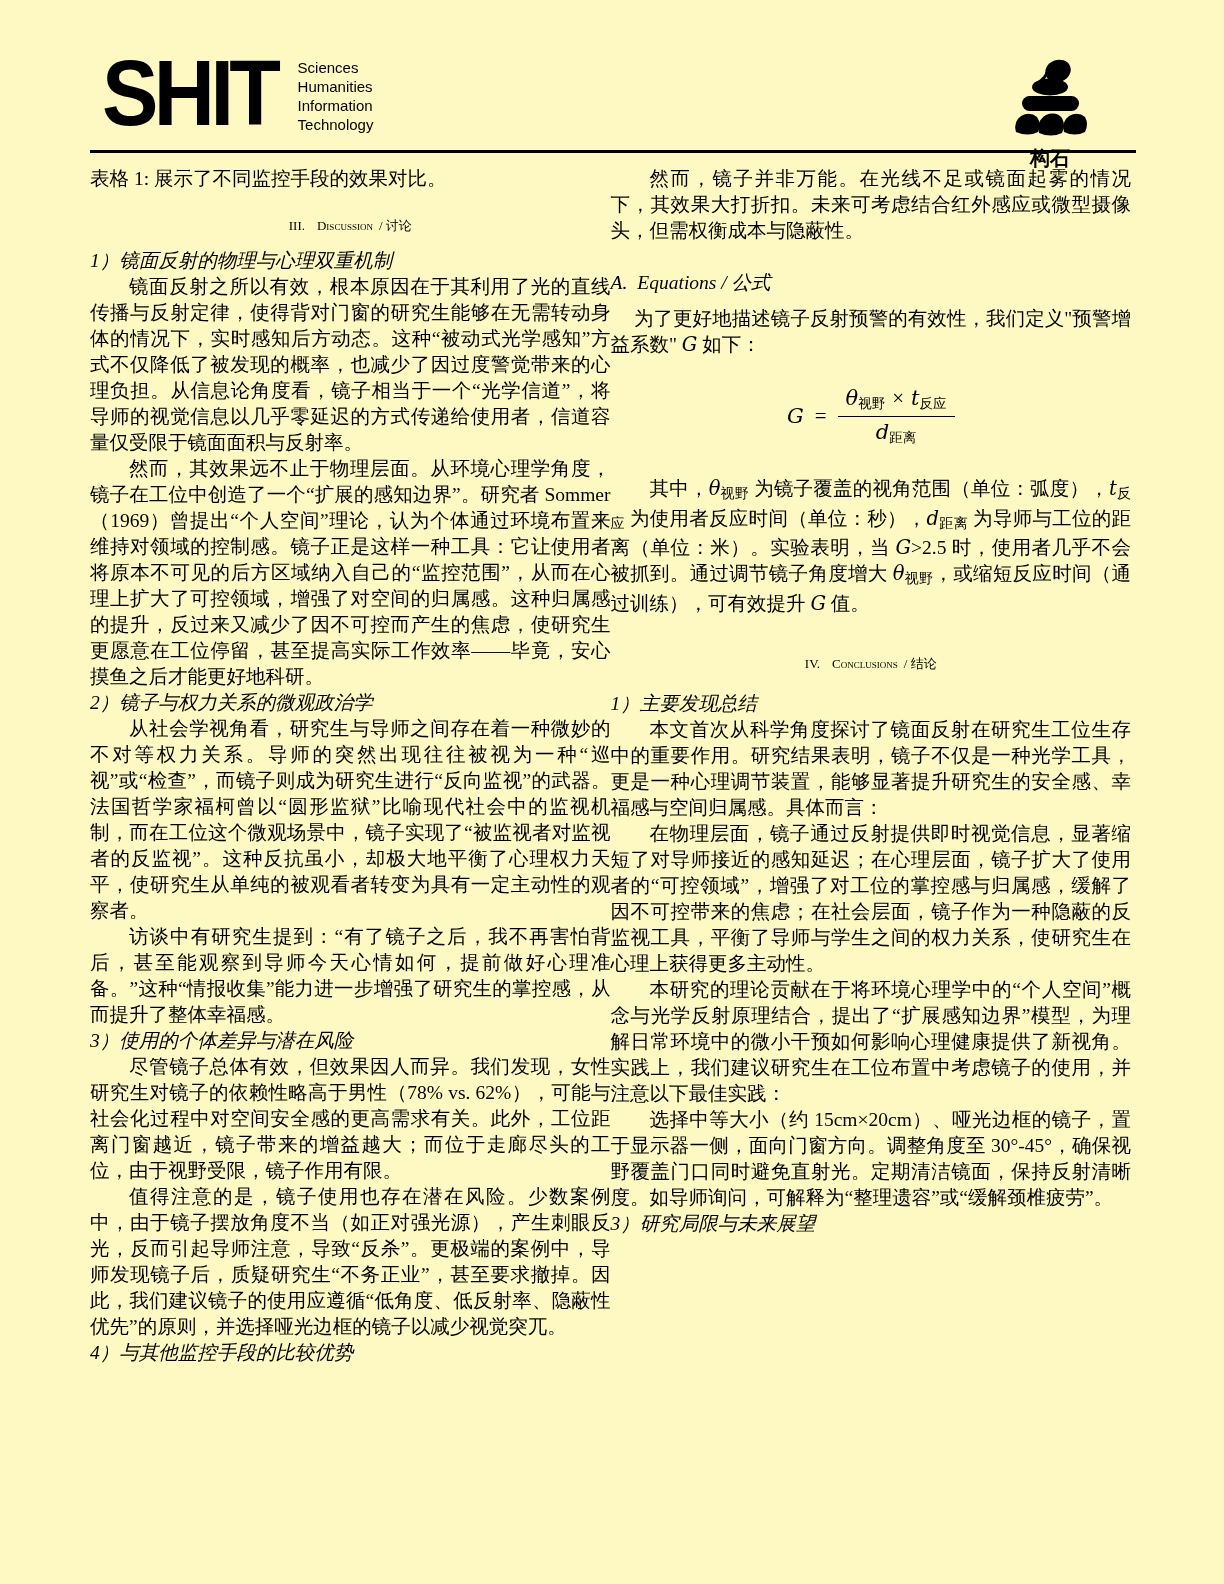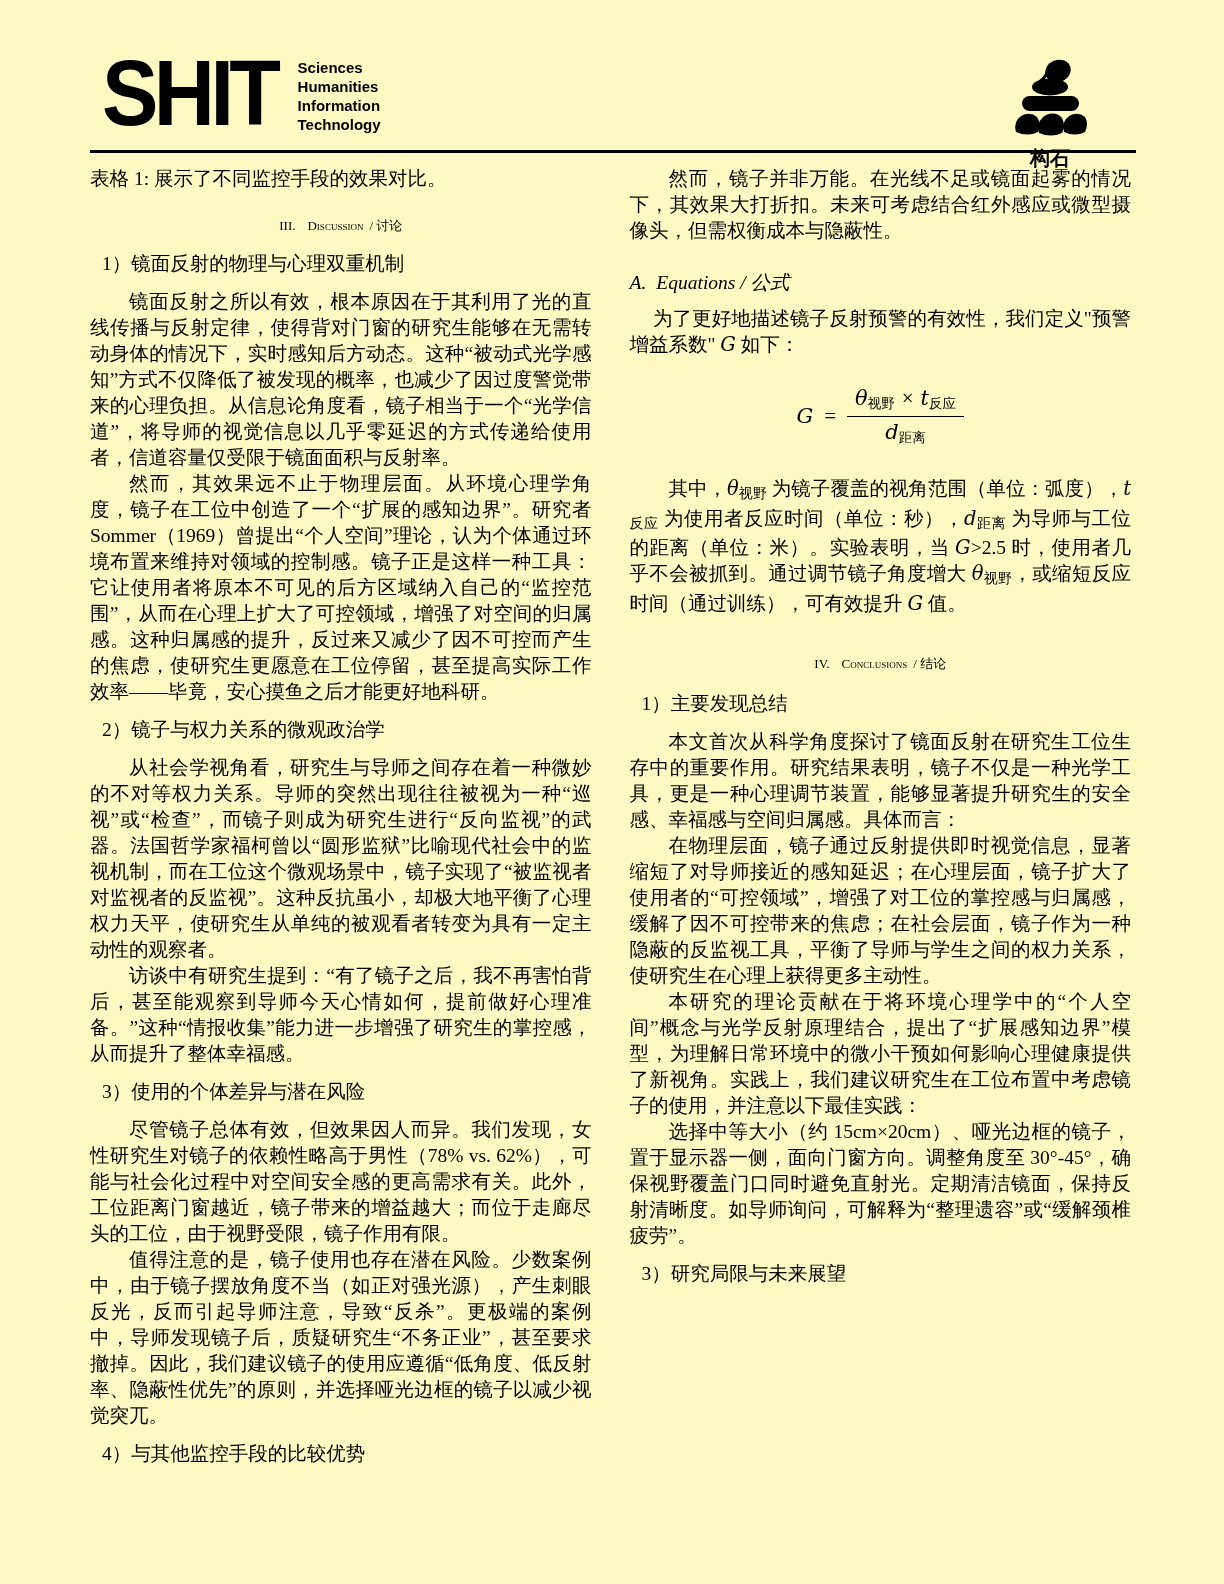--- a/index.html
+++ b/index.html
@@ -18,7 +18,7 @@
     transform:scaleX(0.92); transform-origin:left top;
   }
   .brand-lines { margin-left:6px; padding-top:8px;
-    font-family:"Liberation Sans",sans-serif; font-weight:700;
+    font-family:"Liberation Sans",sans-serif; font-weight:400;
     font-size:15px; line-height:19px; }
   .org { position:absolute; right:40px; top:58px; width:92px; text-align:center; }
   .org-name { font-family:"Liberation Sans",sans-serif; font-weight:700;

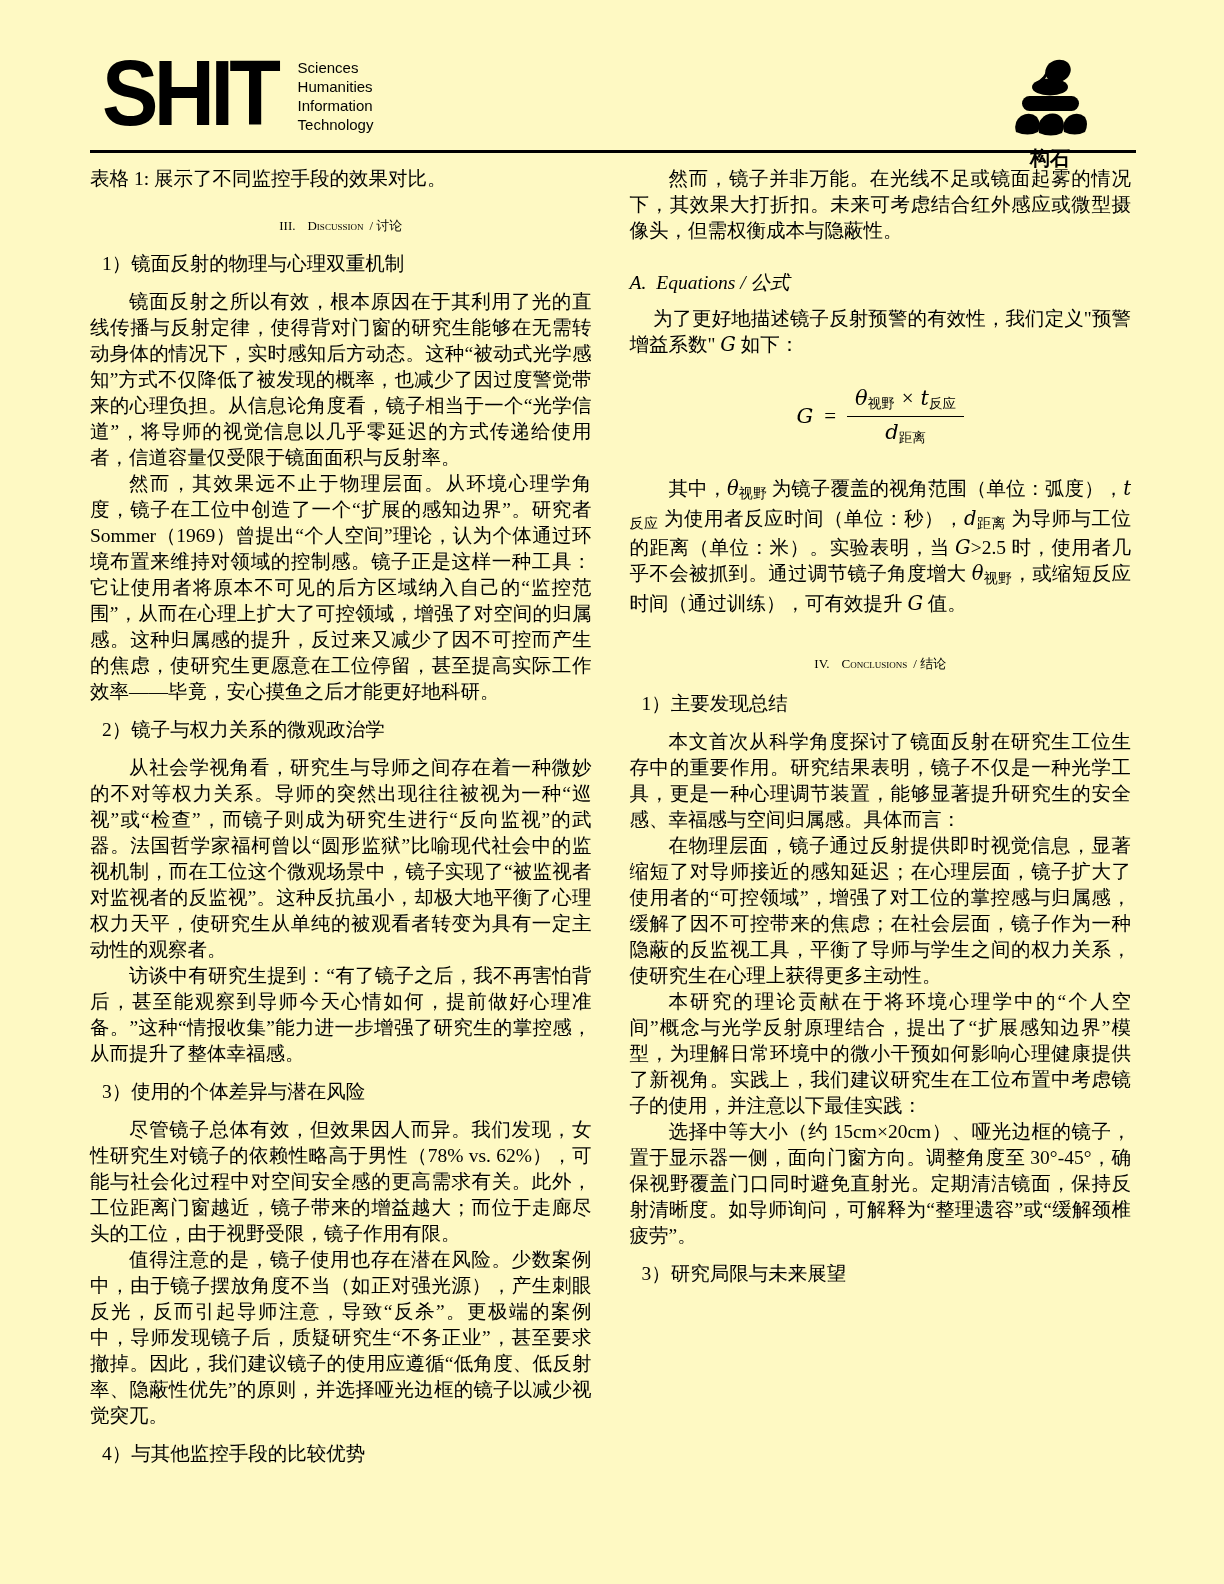--- a/index.html
+++ b/index.html
@@ -26,7 +26,7 @@
   .rule { position:absolute; left:90px; right:88px; top:150px; height:3px; background:#000; }
 
   
-  .cols { position:absolute; left:90px; right:93px; top:166px; display:flex; gap:38px; }
+  .cols { position:absolute; left:90px; right:93px; top:166px; display:flex; }
   .col { flex:1 1 0; font-size:19.5px; line-height:26px; text-align:justify; }
 
   .table-caption { margin:0 0 21px 0; }

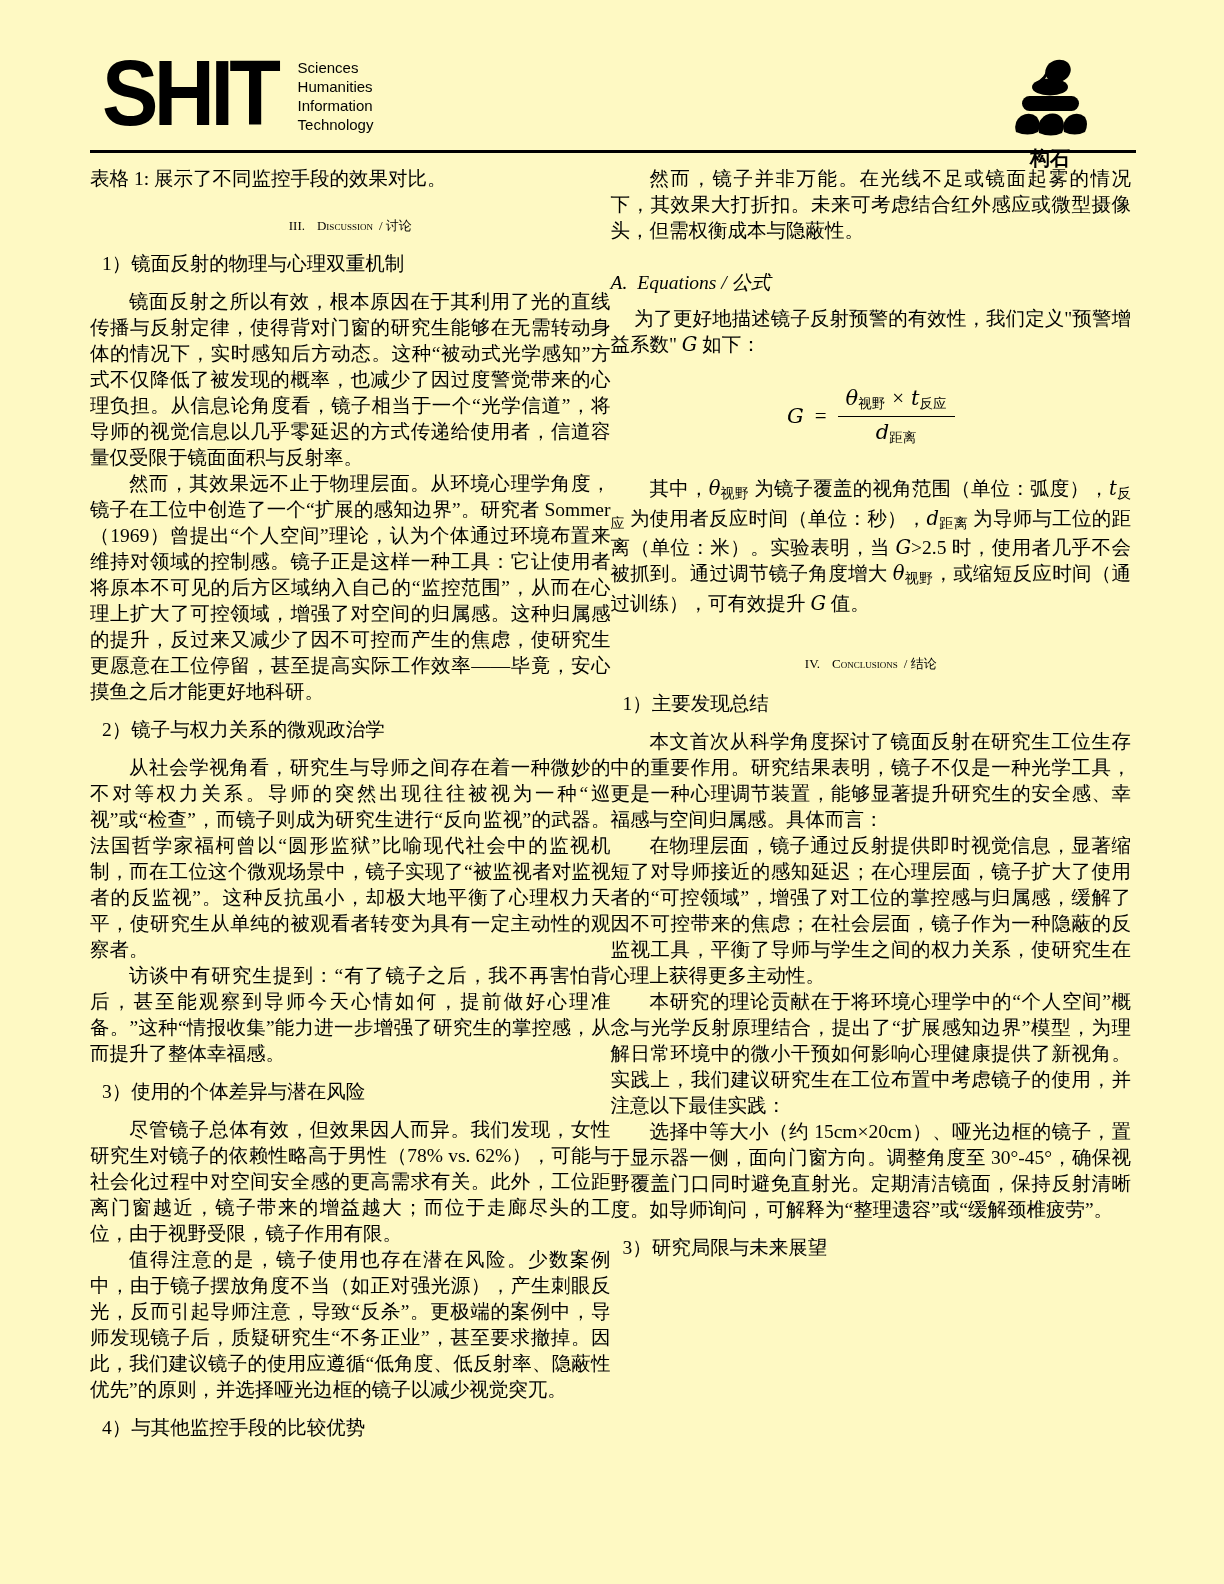--- a/index.html
+++ b/index.html
@@ -37,7 +37,7 @@
   .sec-zh { margin-left:6px; }
   h3.sub-sec { margin:26px 0 10px 0; font-size:19.5px; font-weight:normal; font-style:italic; }
   h3.sub-sec .sub-num { margin-right:10px; }
-  p.subhead { margin:12px; }
+  p.subhead { margin:0;font-style:italic; }
   p.para { margin:0; text-indent:2em; }
   p.para-sm { margin:0; text-indent:1.2em; }
 

